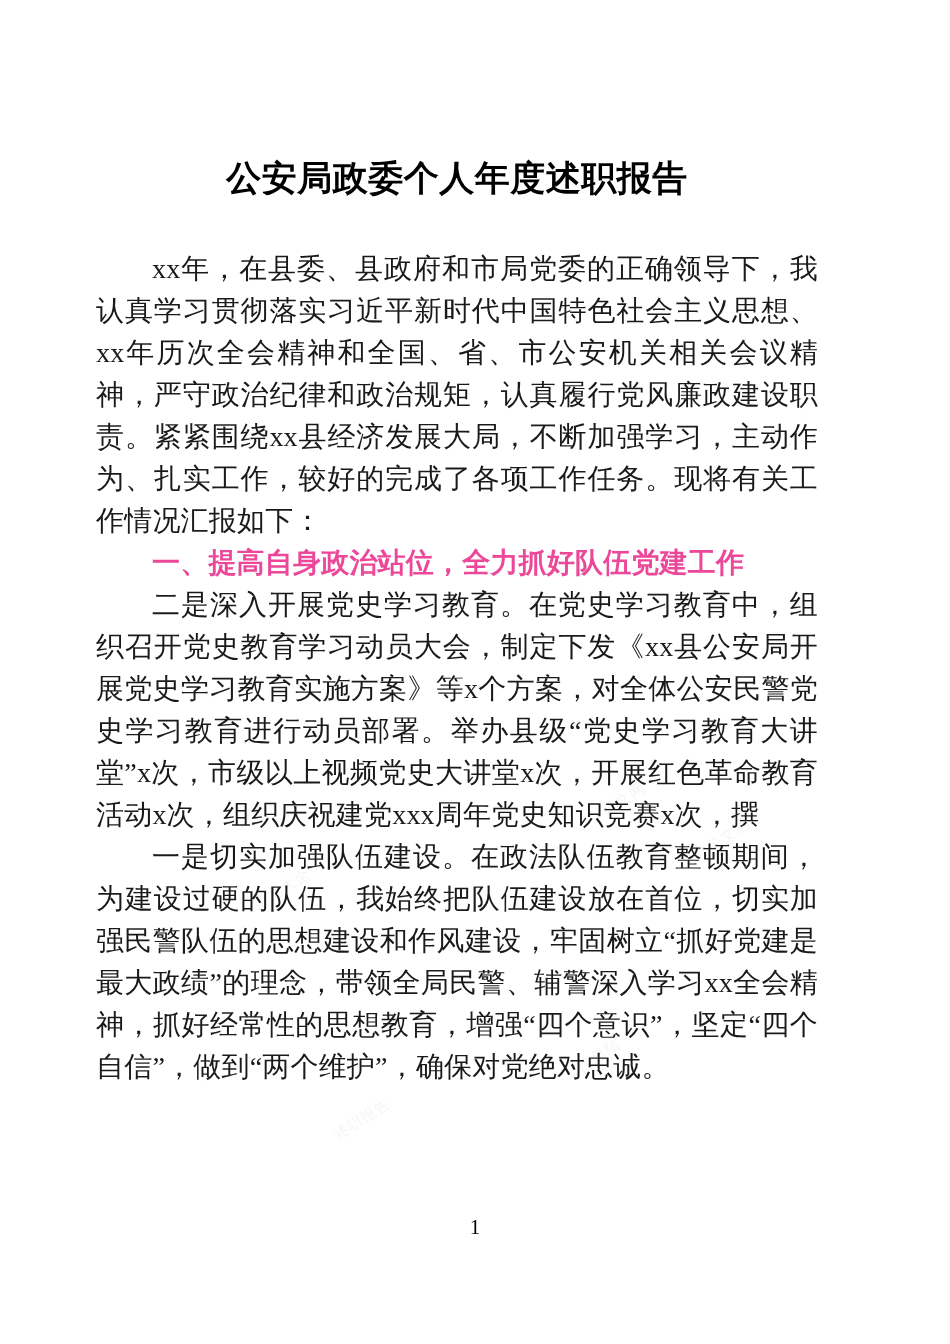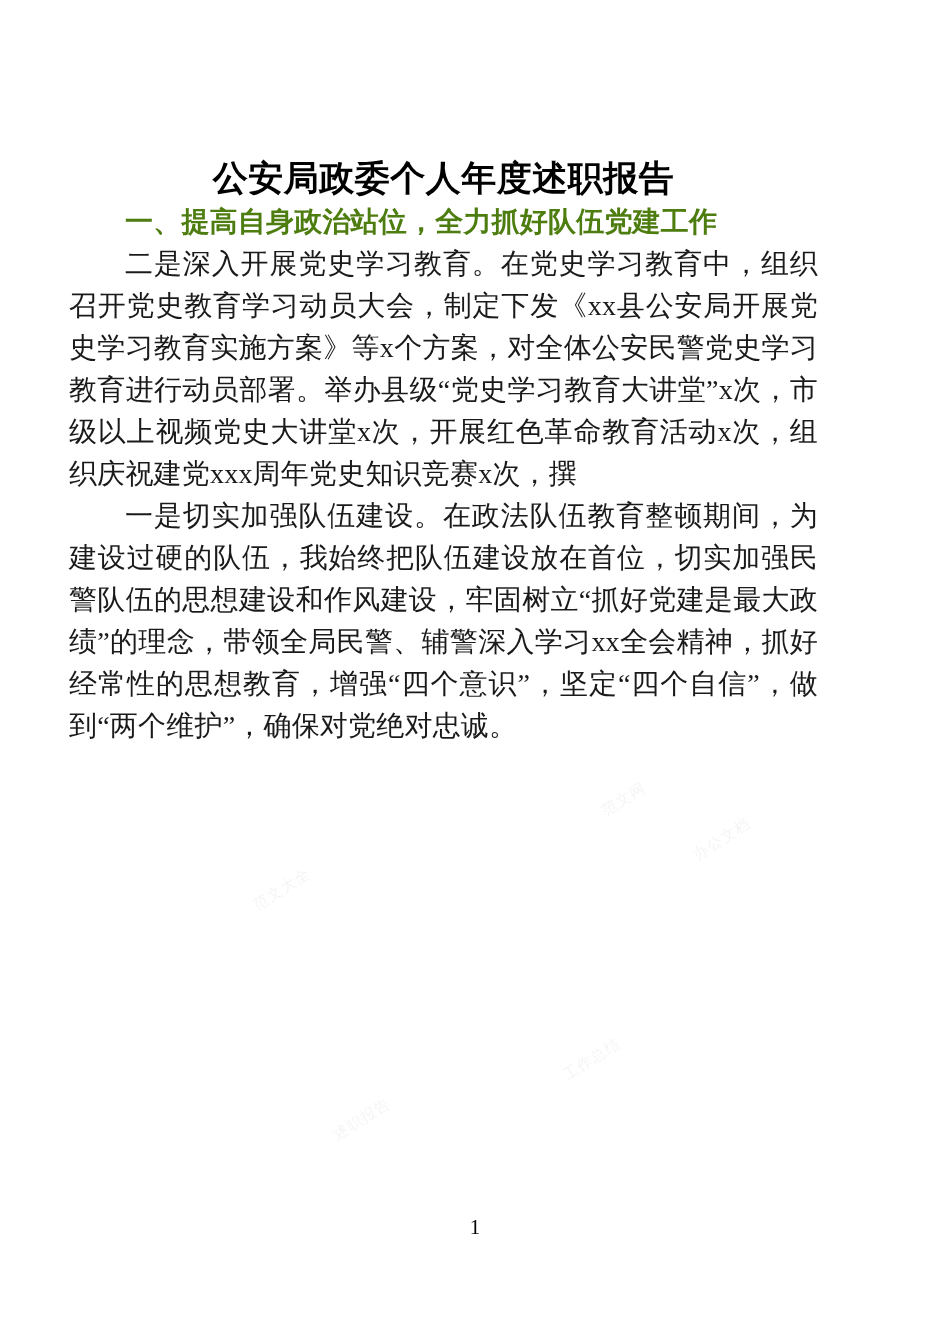--- a/index.html
+++ b/index.html
@@ -46,7 +46,7 @@
   .content {
     position: relative;
     z-index: 1;
-    padding-left: 69px;
+    padding-left: 96px;
     padding-right: 132px;
     box-sizing: border-box;
     width: 950px;

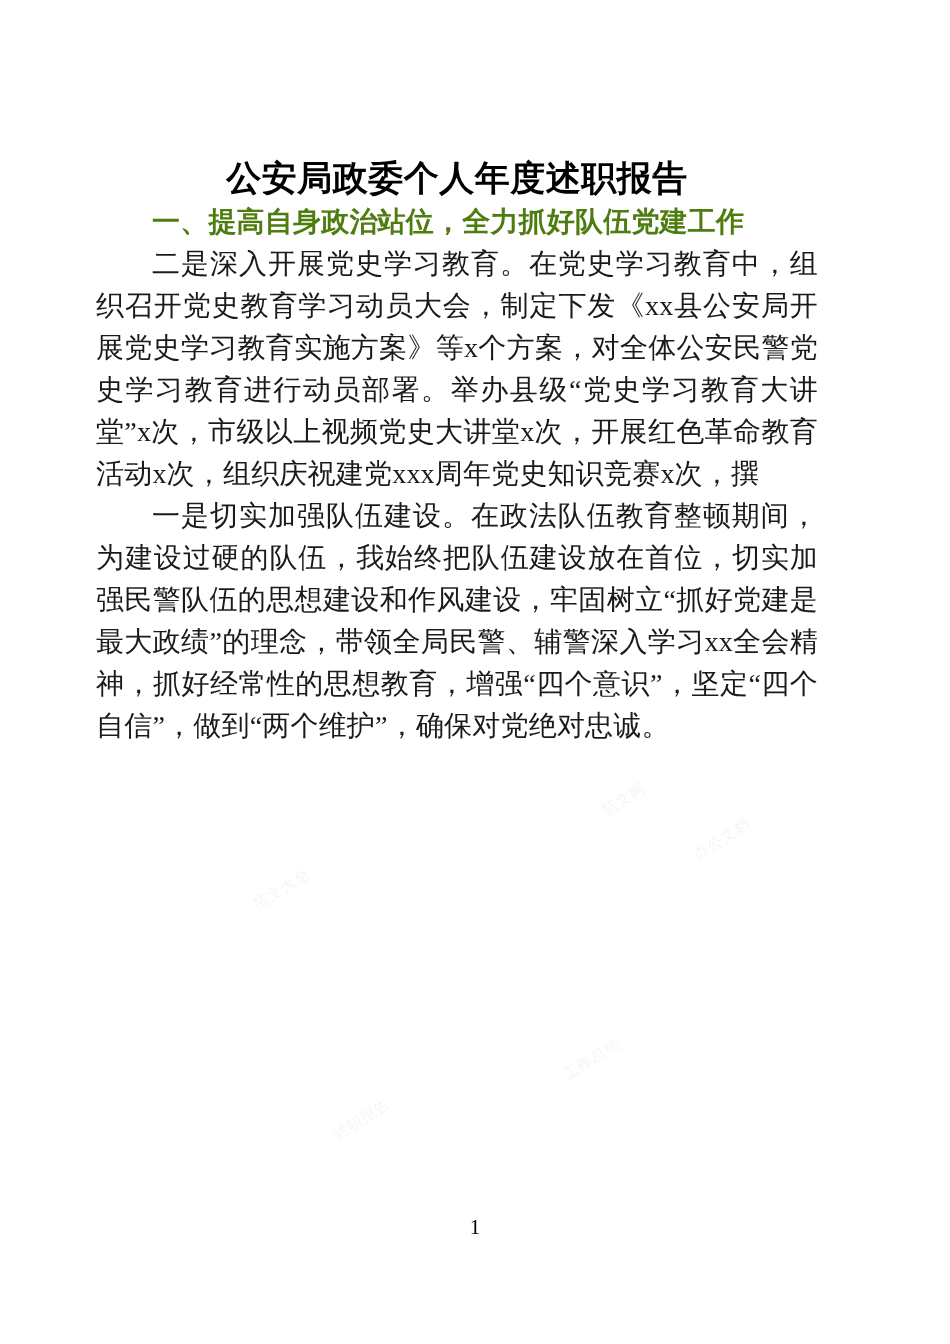--- a/index.html
+++ b/index.html
@@ -121,6 +121,7 @@
 
     <h1 class="doc-title">公安局政委个人年度述职报告</h1>
 
+    <p class="para first-body">xx年，在县委、县政府和市局党委的正确领导下，我认真学习贯彻落实习近平新时代中国特色社会主义思想、xx年历次全会精神和全国、省、市公安机关相关会议精神，严守政治纪律和政治规矩，认真履行党风廉政建设职责。紧紧围绕xx县经济发展大局，不断加强学习，主动作为、扎实工作，较好的完成了各项工作任务。现将有关工作情况汇报如下：</p>
 
     <h2 class="section-heading">一、提高自身政治站位，全力抓好队伍党建工作</h2>
 

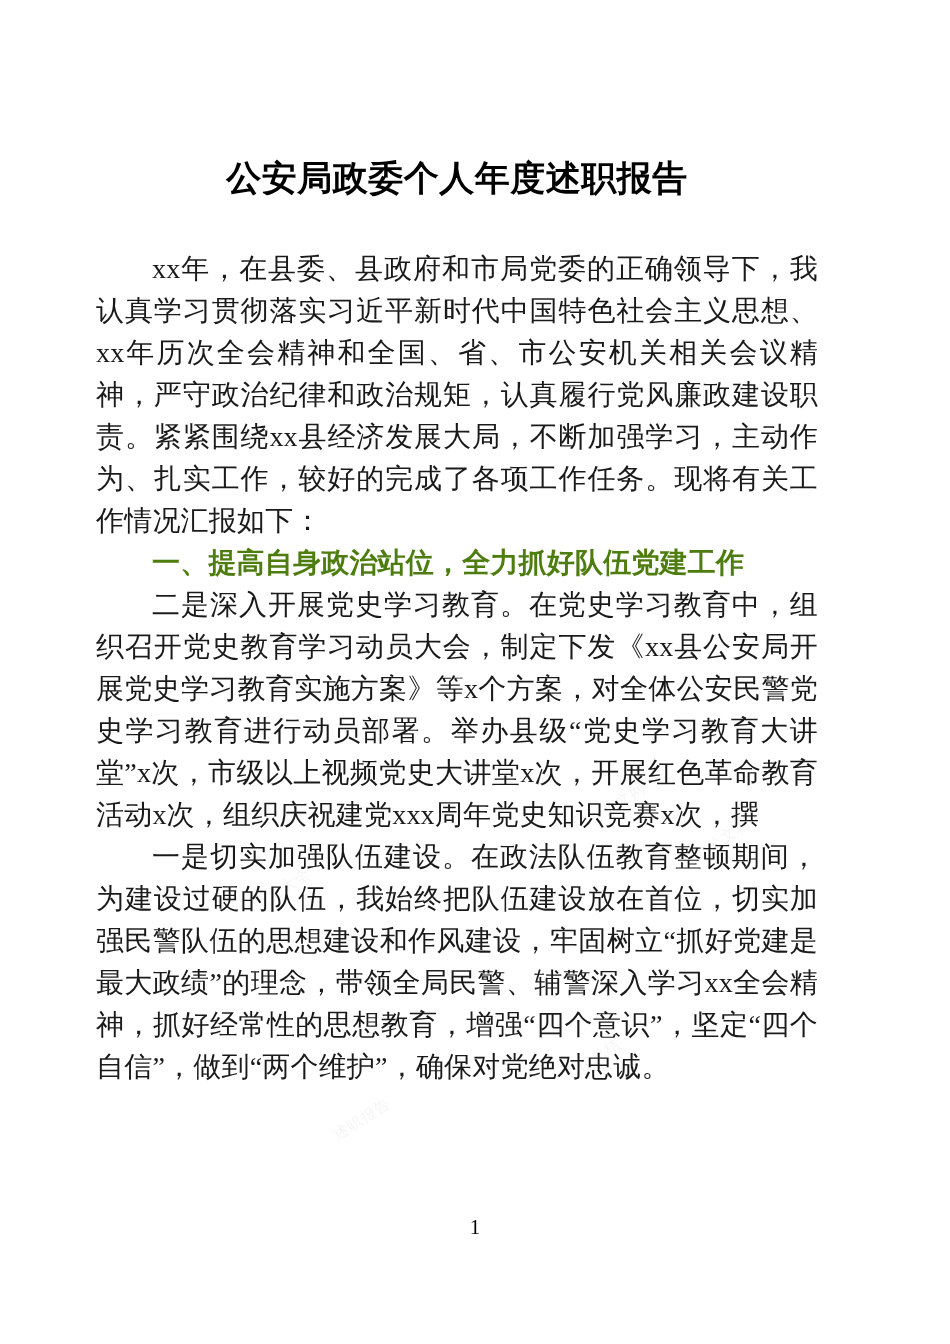--- a/index.html
+++ b/index.html
@@ -86,7 +86,7 @@
     font-weight: bold;
     font-size: 28px;
     line-height: 42px;
-    color: #4d7c0f;
+    color: #ec4899;
     text-indent: 2em;
     text-align: left;
     letter-spacing: 0.2px;

